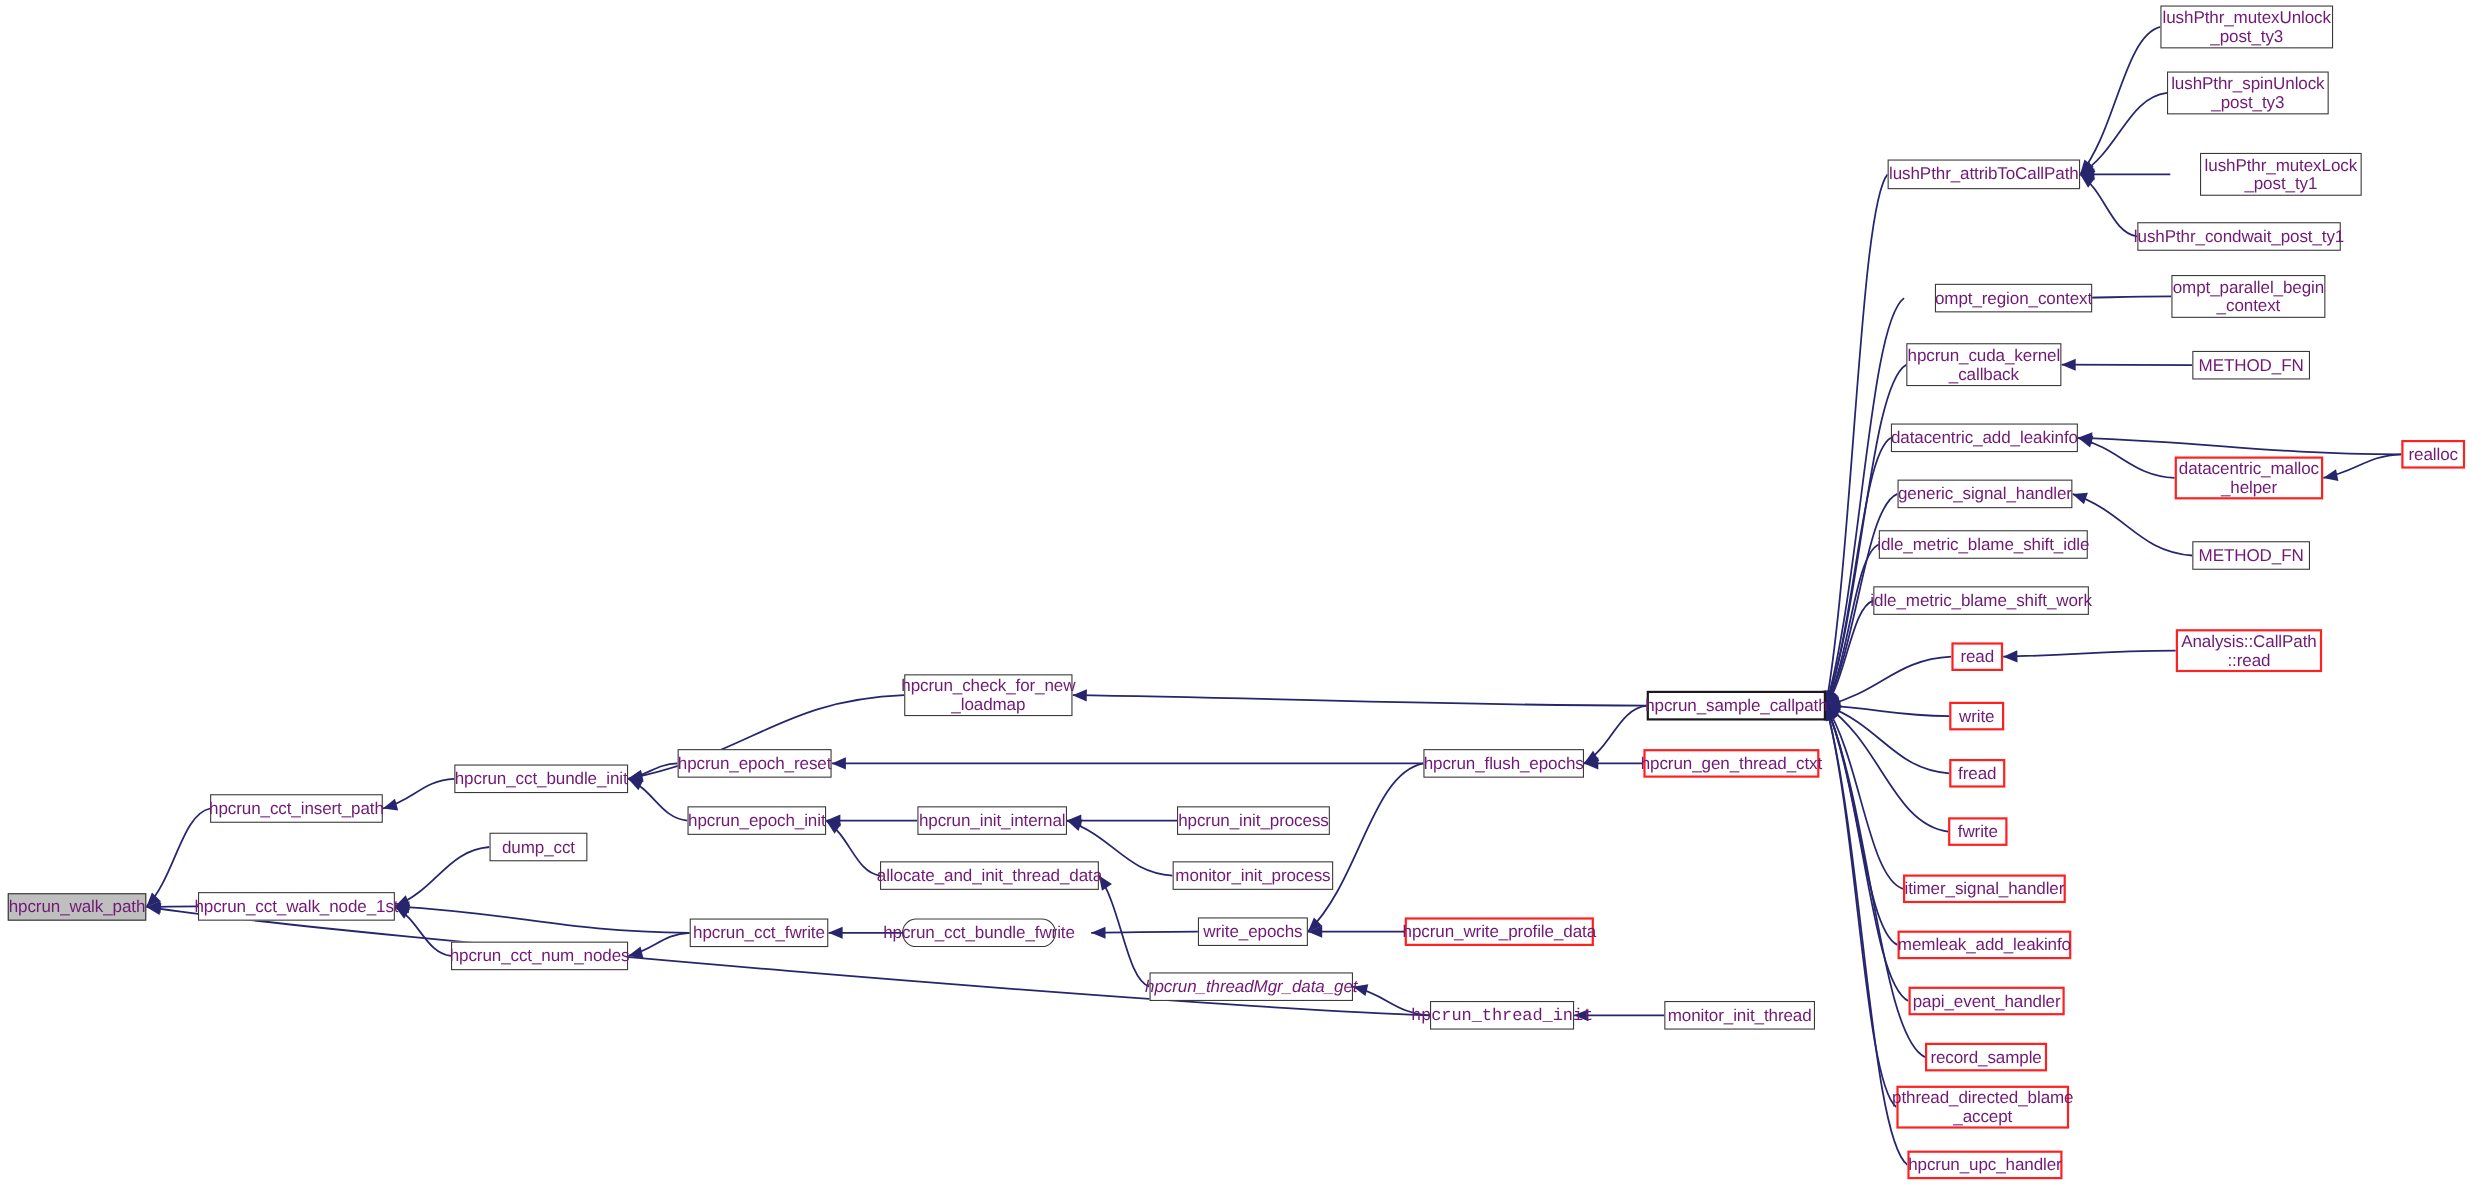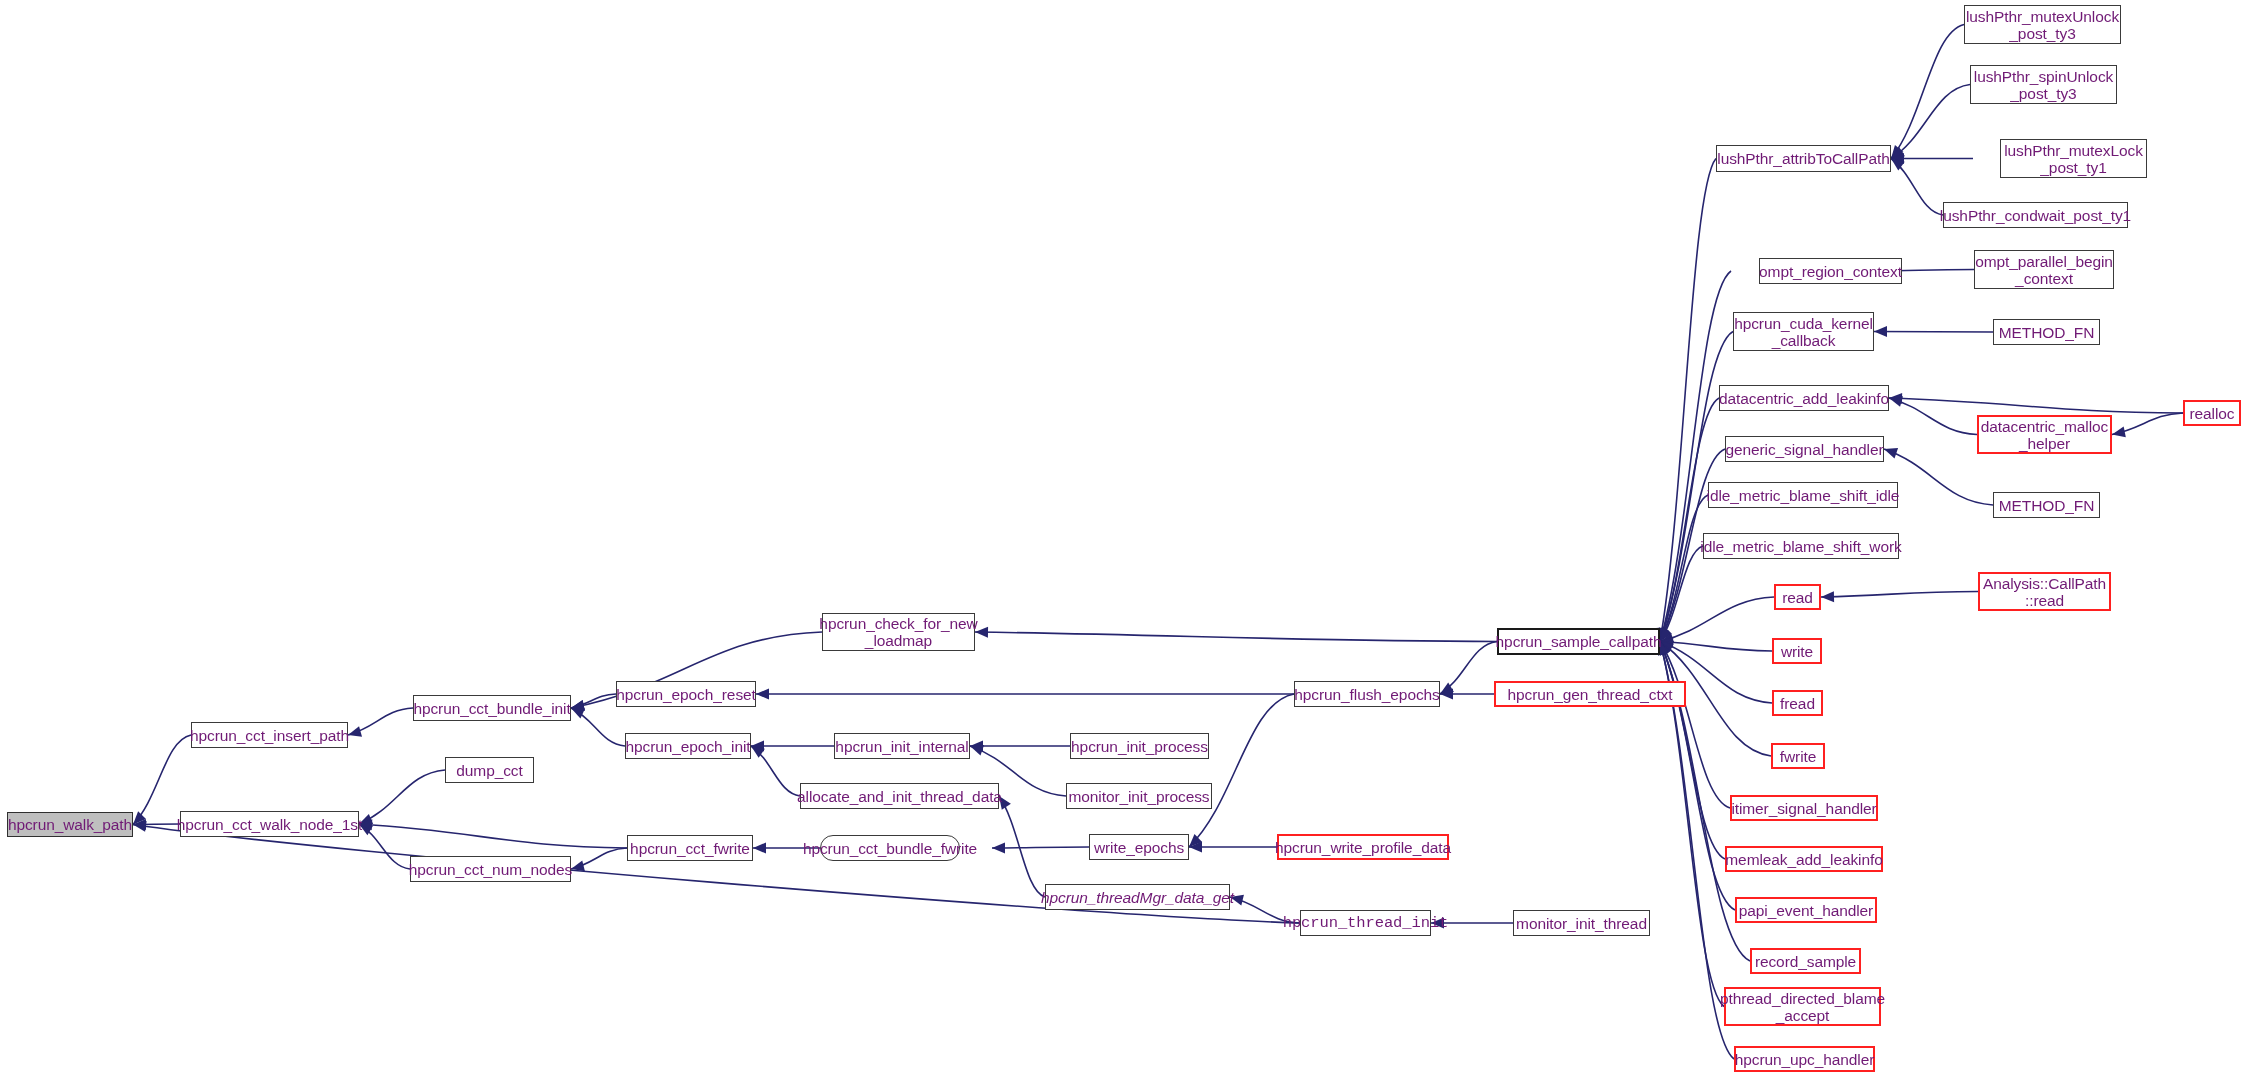--- a/index.html
+++ b/index.html
@@ -201,7 +201,7 @@
       <div class="node dark" style="left: 1300px; top: 910px; width: 131px; height: 26px; font-family: Liberation Mono, monospace;">hpcrun_thread_init</div>
       <div class="node dark" style="left: 1513px; top: 910px; width: 137px; height: 26px;">monitor_init_thread</div>
       <div class="node focus" style="left: 1497px; top: 628px; width: 163px; height: 27px;">hpcrun_sample_callpath</div>
-      <div class="node red" style="left: 1494px; top: 681px; width: 192px; height: 26px;">hpcrun_gen_thread_ctxt</div>
+      <div class="node red" style="left: 1494px; top: 681px; width: 160px; height: 26px;">hpcrun_gen_thread_ctxt</div>
       <div class="node dark" style="left: 1716px; top: 145px; width: 175px; height: 27px;">lushPthr_attribToCallPath</div>
       <div class="node dark" style="left: 1964px; top: 5px; width: 157px; height: 39px;">lushPthr_mutexUnlock
 _post_ty3</div>

